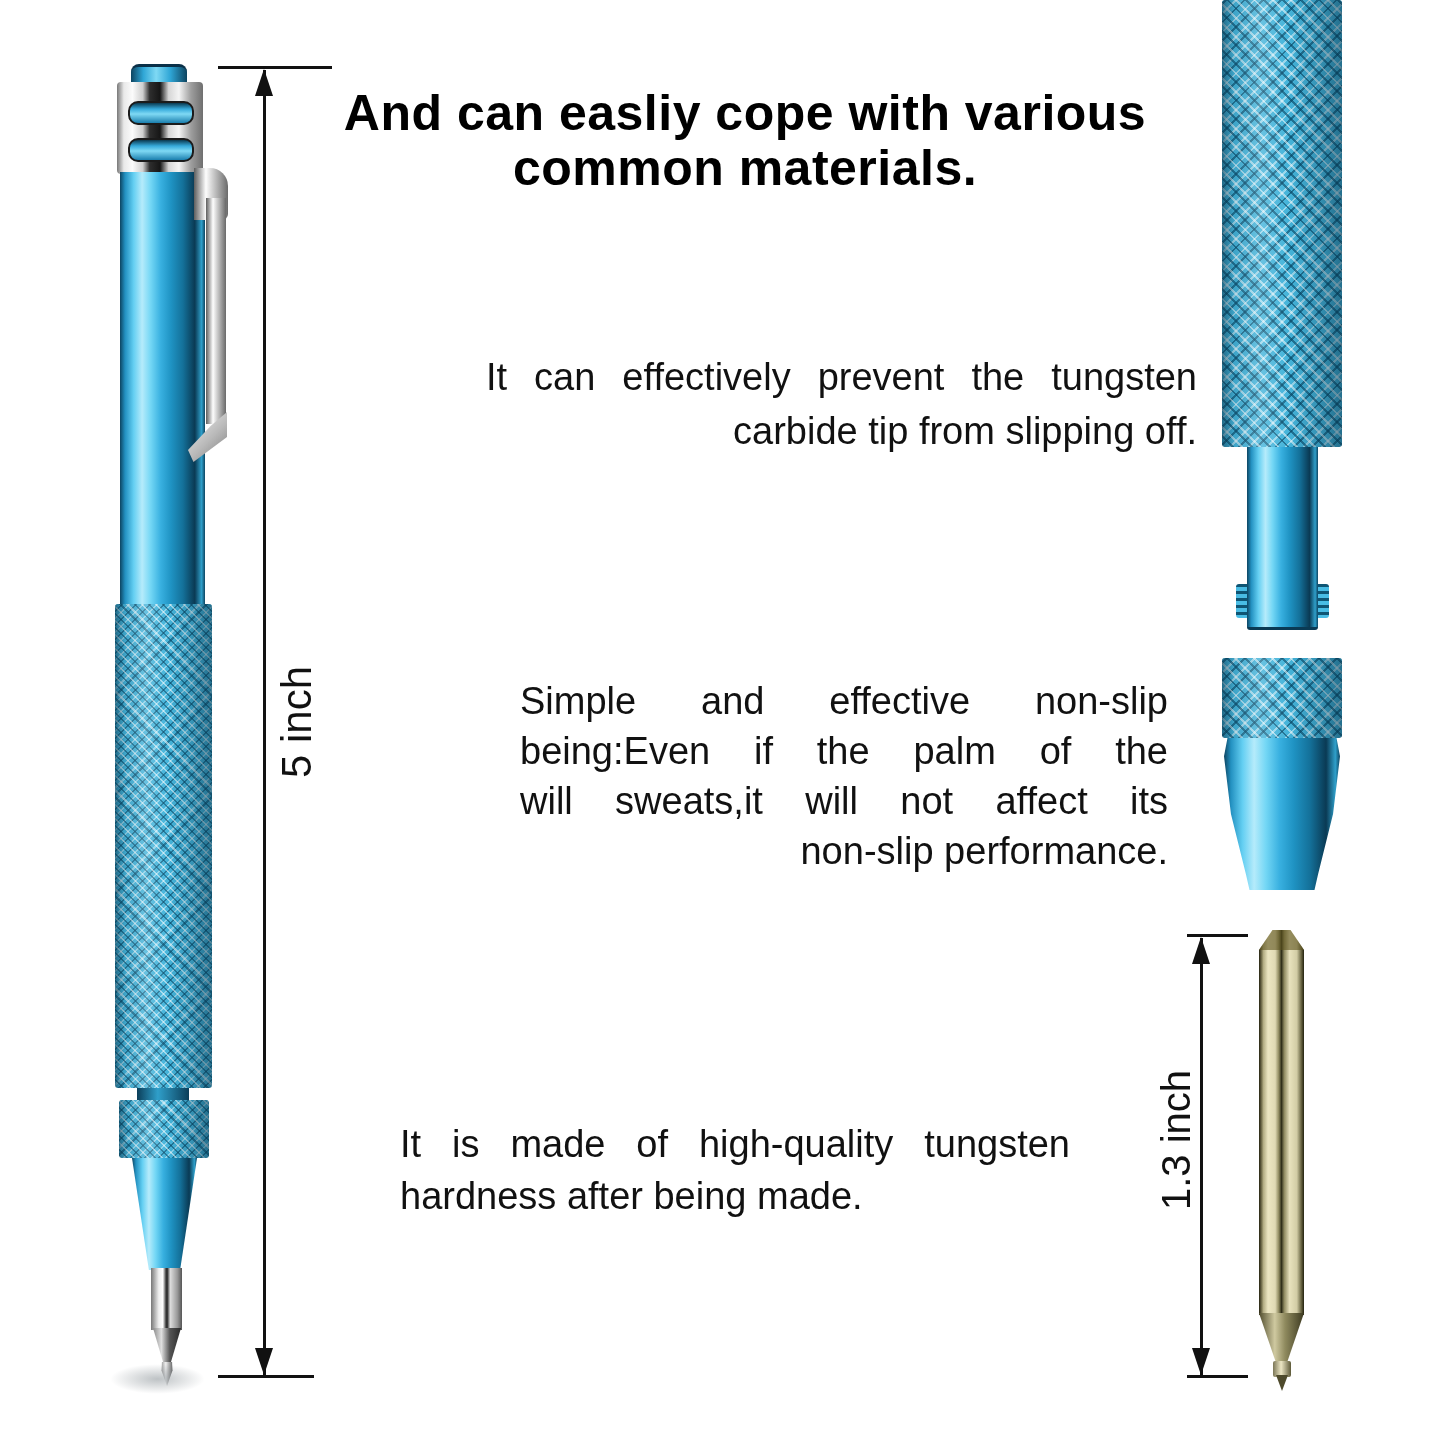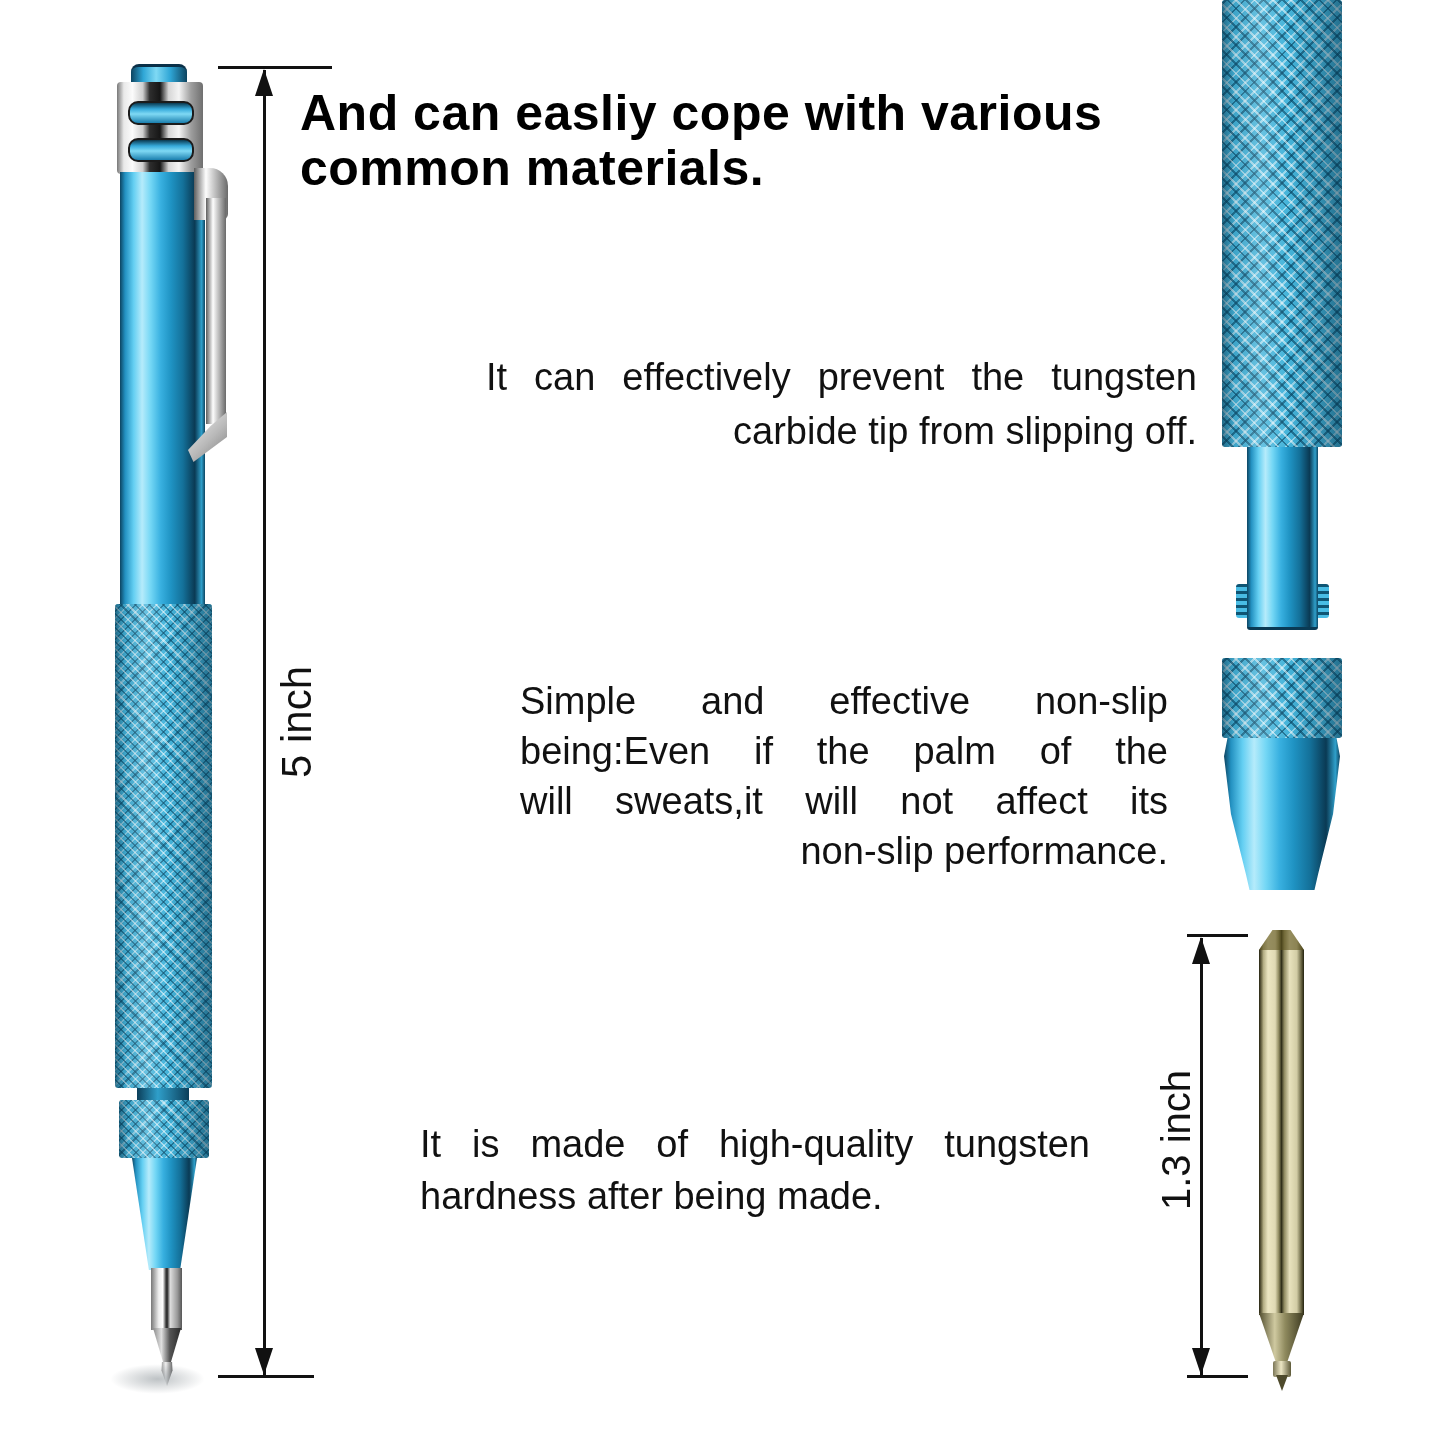--- a/index.html
+++ b/index.html
@@ -90,7 +90,7 @@
     color:#111;}
 
   
-  .heading{left:300px;top:86px;width:890px;font-weight:bold;
+  .heading{left:300px;top:86px;width:890px;text-align:center;font-weight:bold;
     font-size:50px;line-height:55px;color:#000;letter-spacing:.5px;}
   .para{font-size:38px;color:#111;}
   .p1{left:486px;top:350px;width:711px;line-height:54px;}

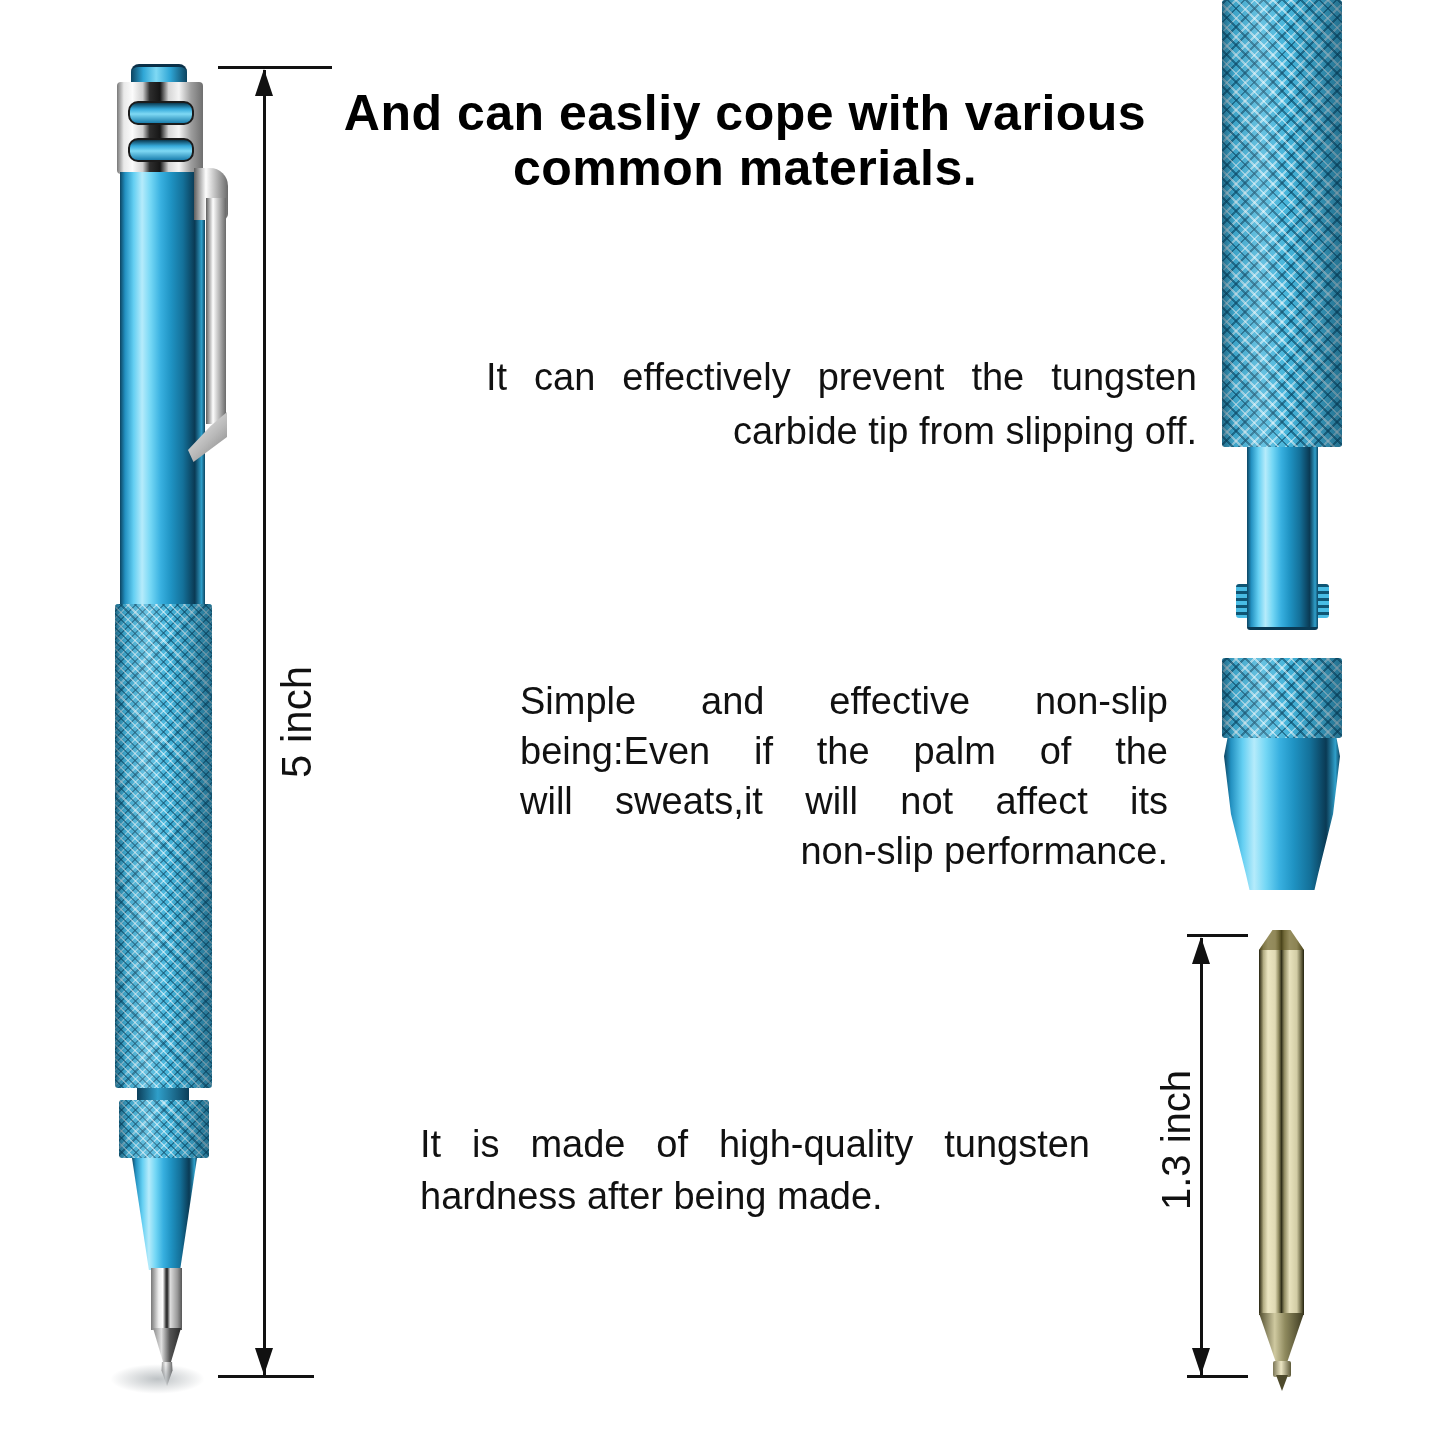--- a/index.html
+++ b/index.html
@@ -95,7 +95,7 @@
   .para{font-size:38px;color:#111;}
   .p1{left:486px;top:350px;width:711px;line-height:54px;}
   .p2{left:520px;top:664px;width:648px;line-height:50px;margin-top:12px;}
-  .p3{left:420px;top:1118px;width:670px;line-height:52px;}
+  .p3{left:400px;top:1118px;width:670px;line-height:52px;}
   .jl{text-align:justify;text-align-last:justify;}
   .rl{text-align:right;}
   .ll{text-align:left;}

